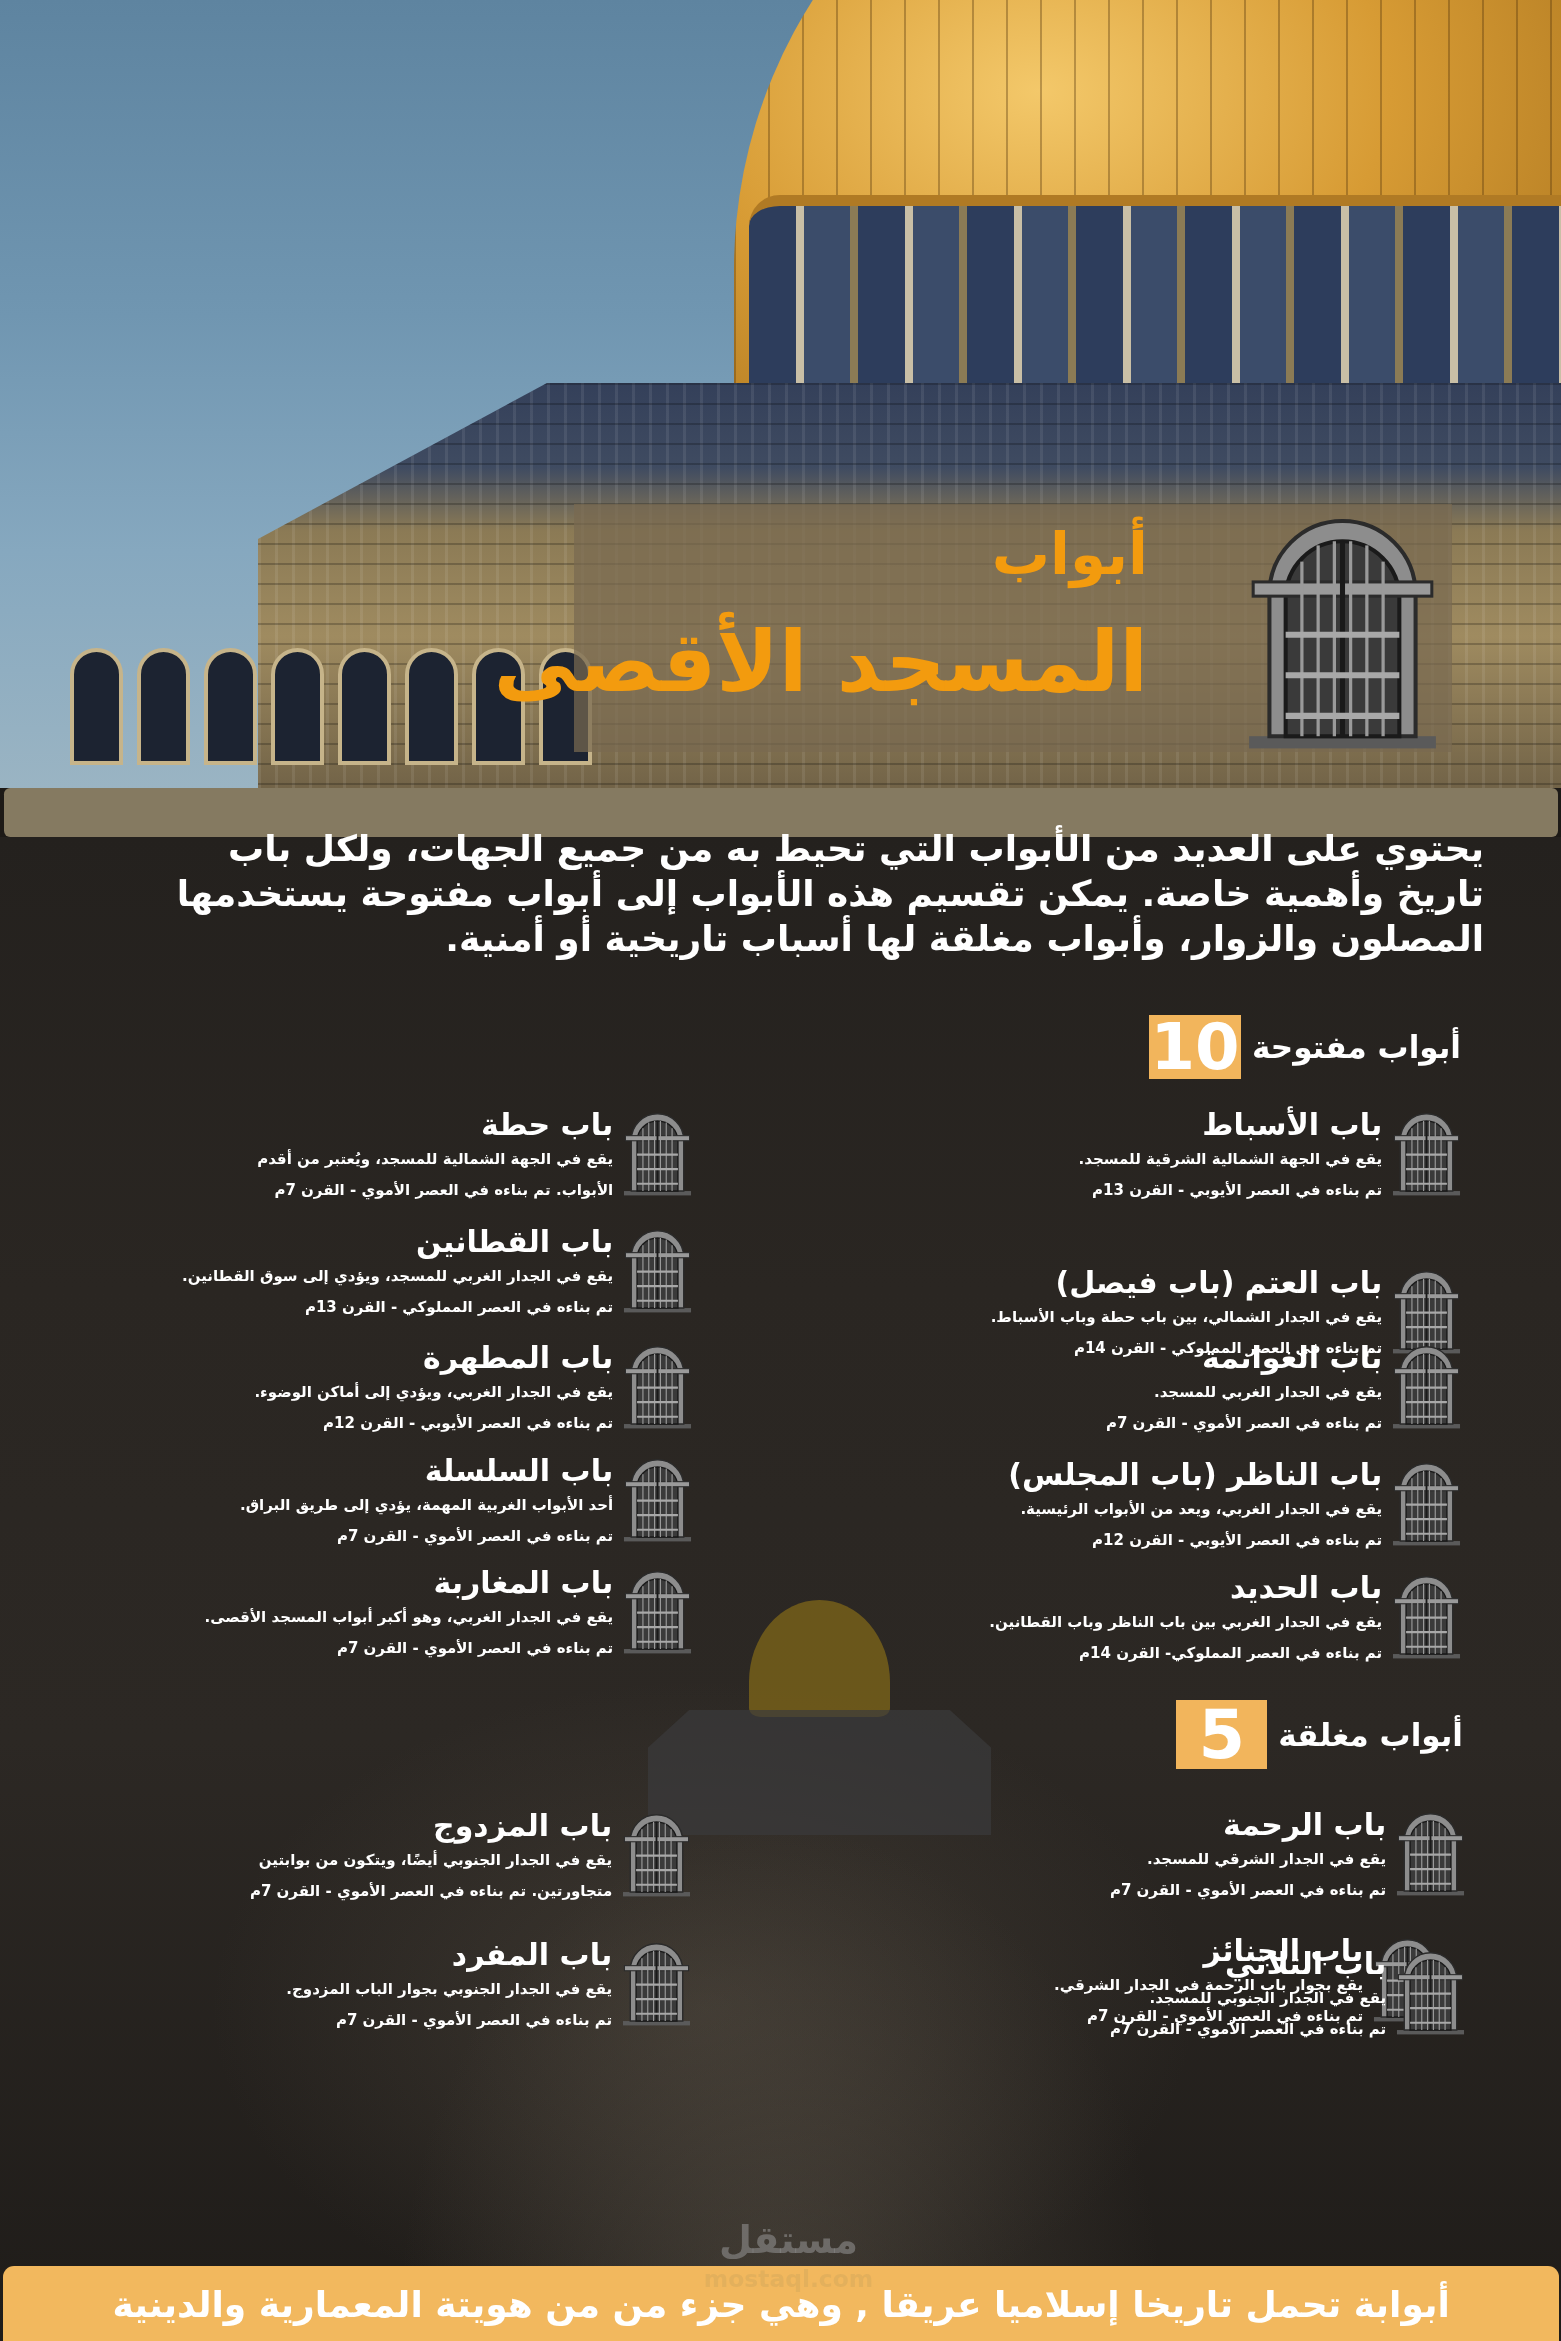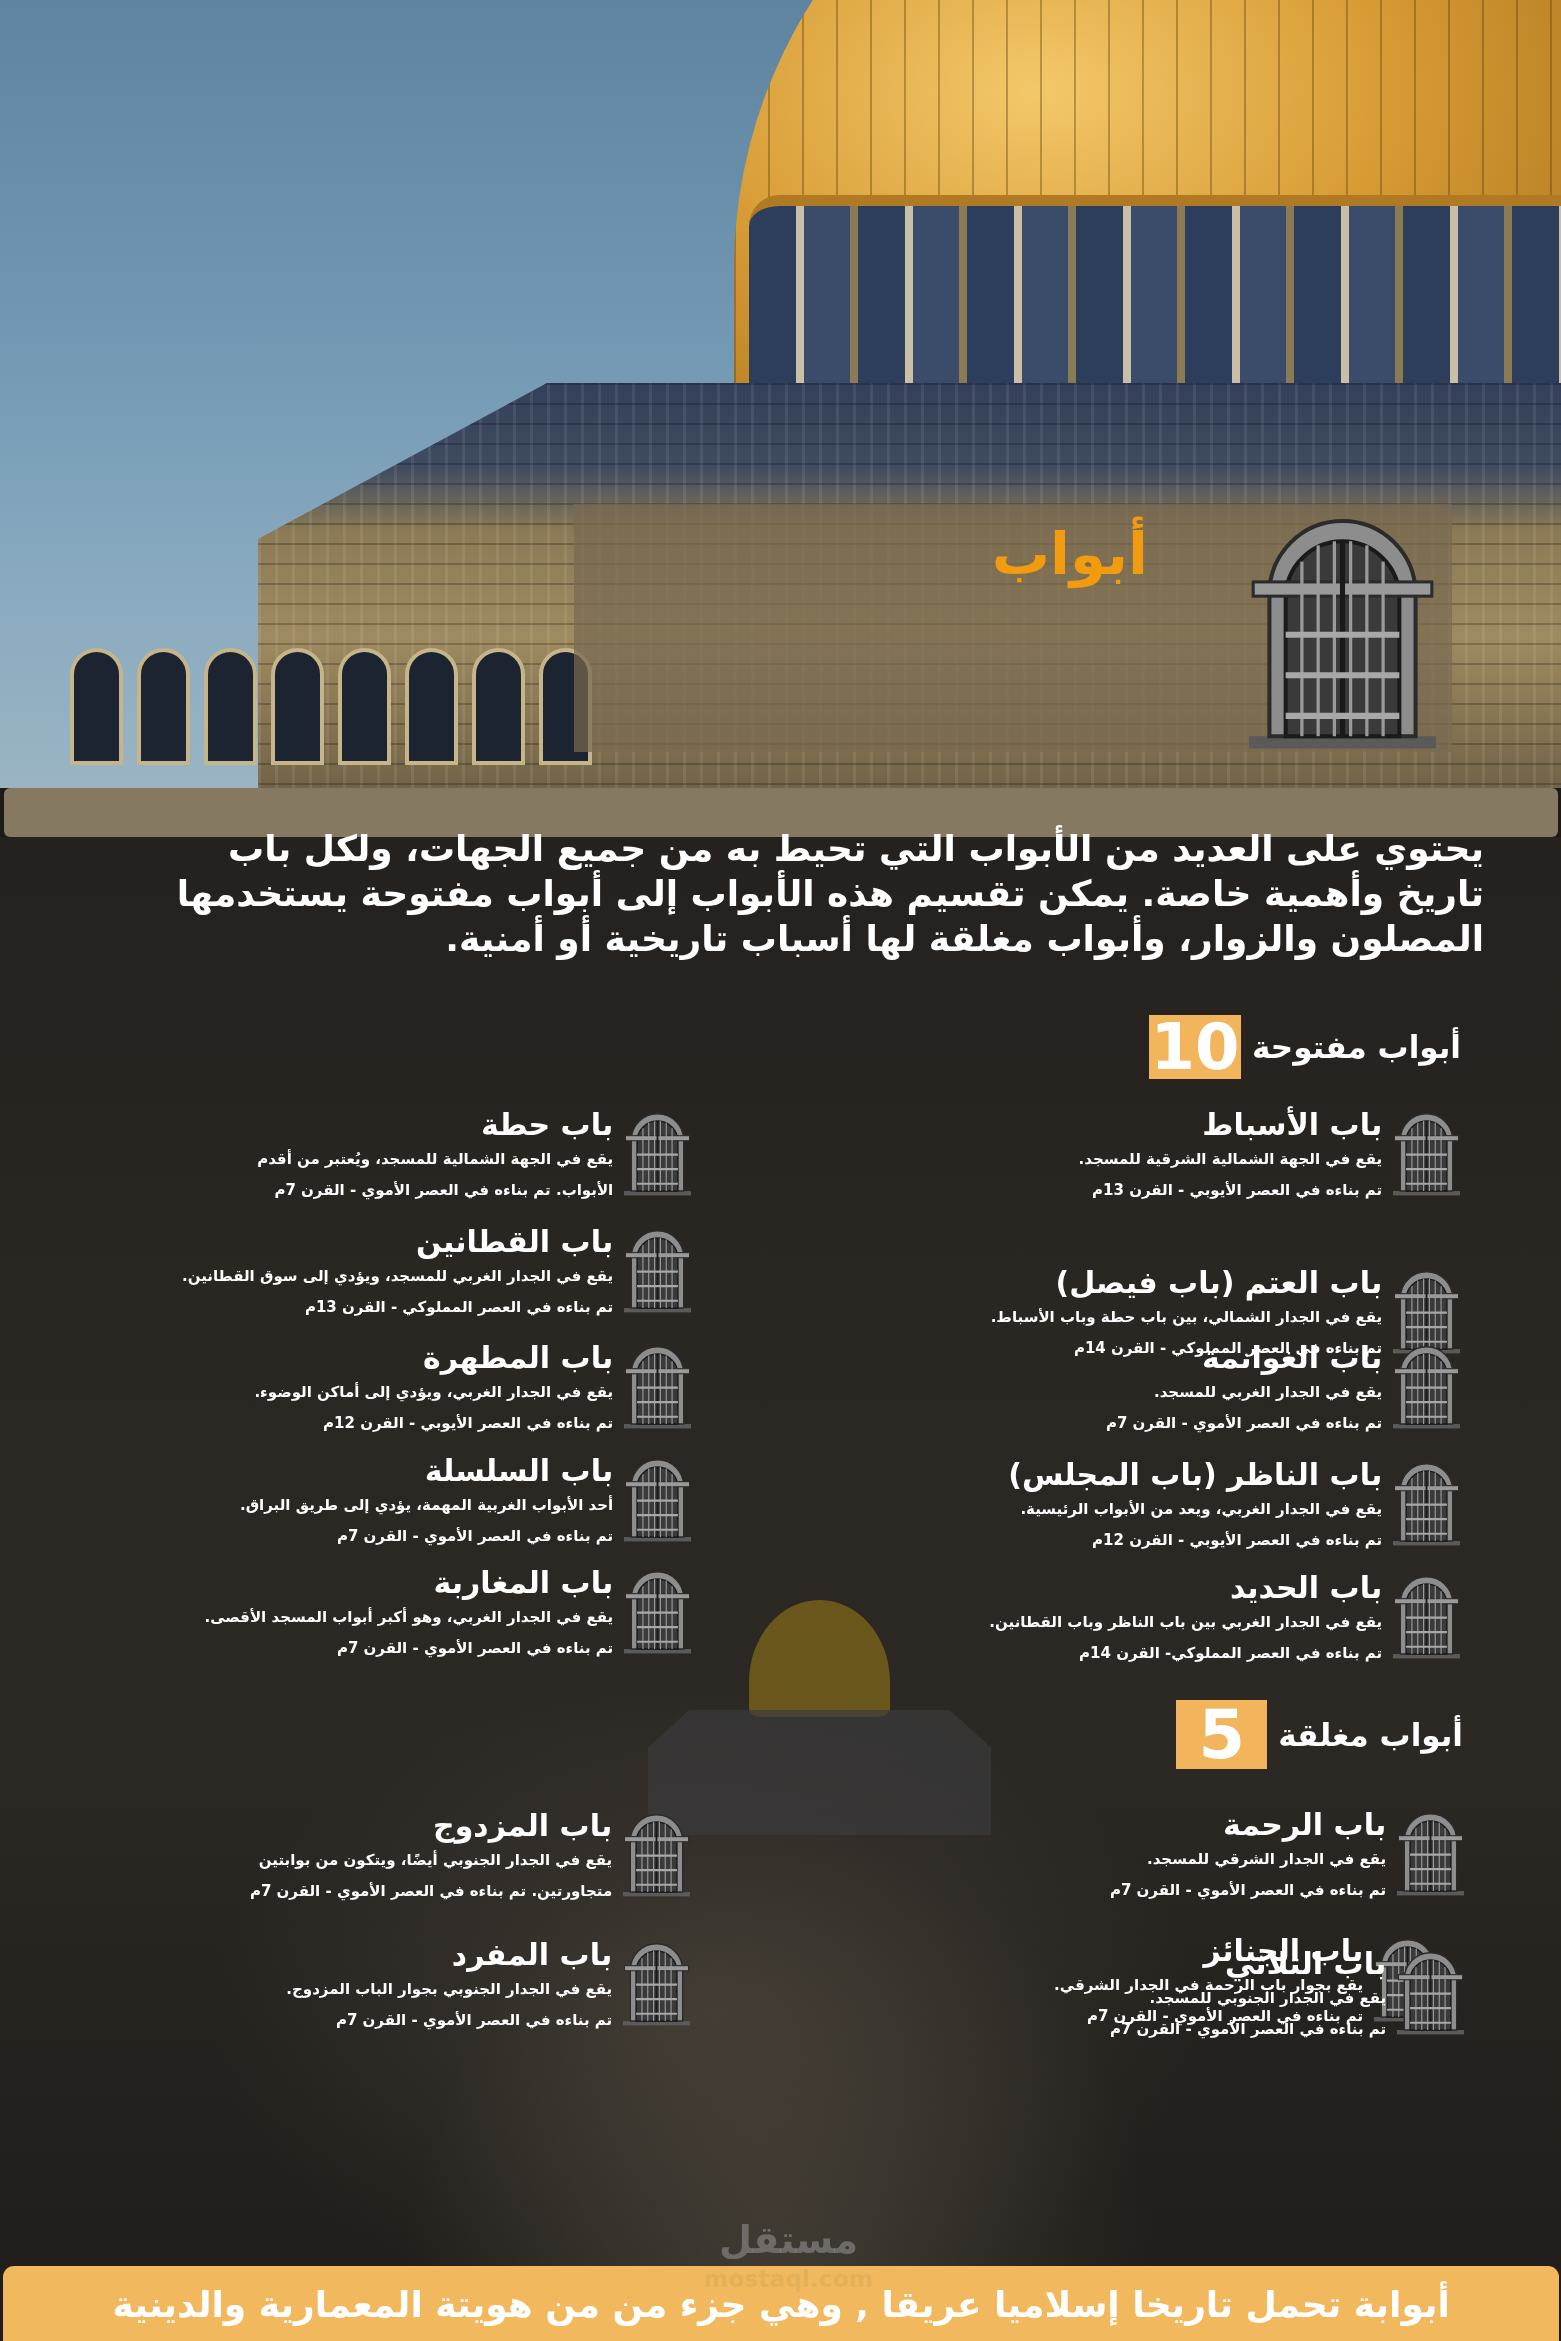--- a/index.html
+++ b/index.html
@@ -121,6 +121,7 @@
   </div>
   <div class="title-box">
     <div class="title-small">أبواب</div>
+    <div class="title-big">المسجد الأقصى</div>
   </div>
   <svg class="hero-door" viewBox="0 0 260 370" width="203" height="289">
       <use href="#door"></use>

